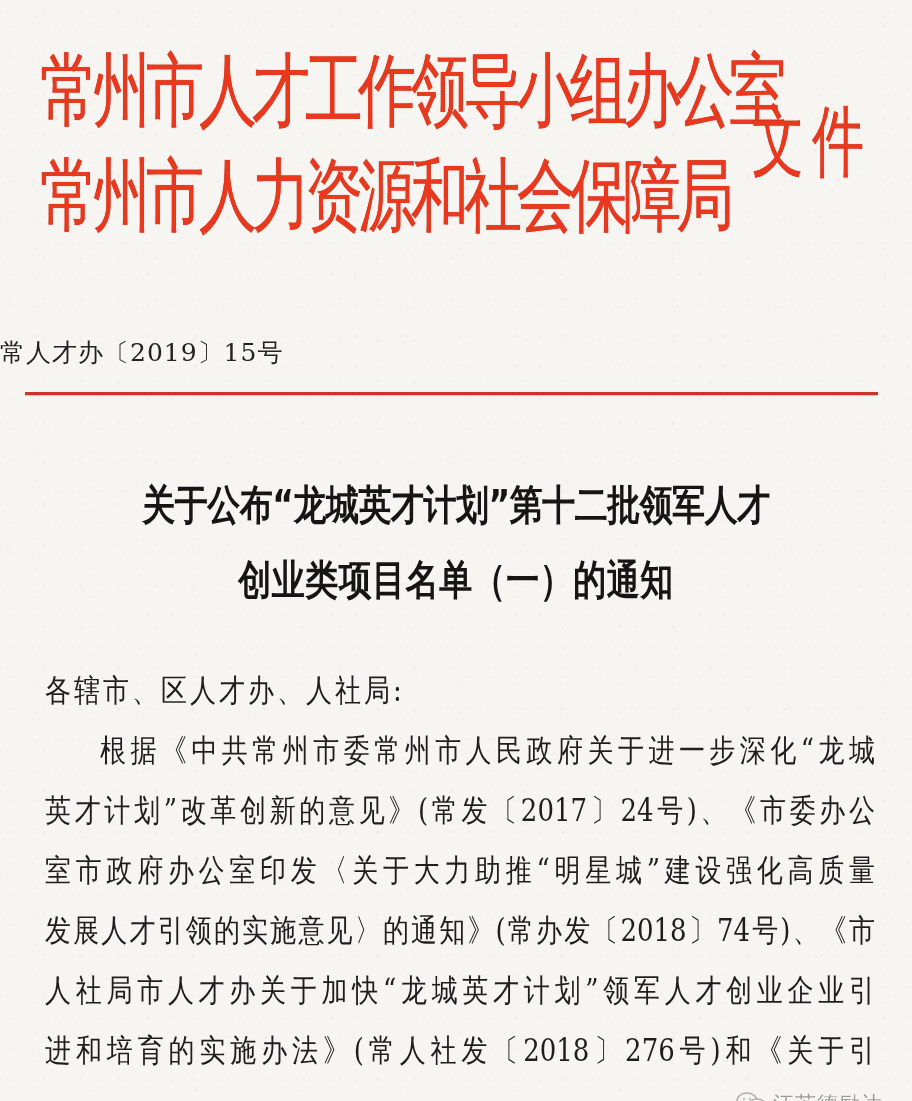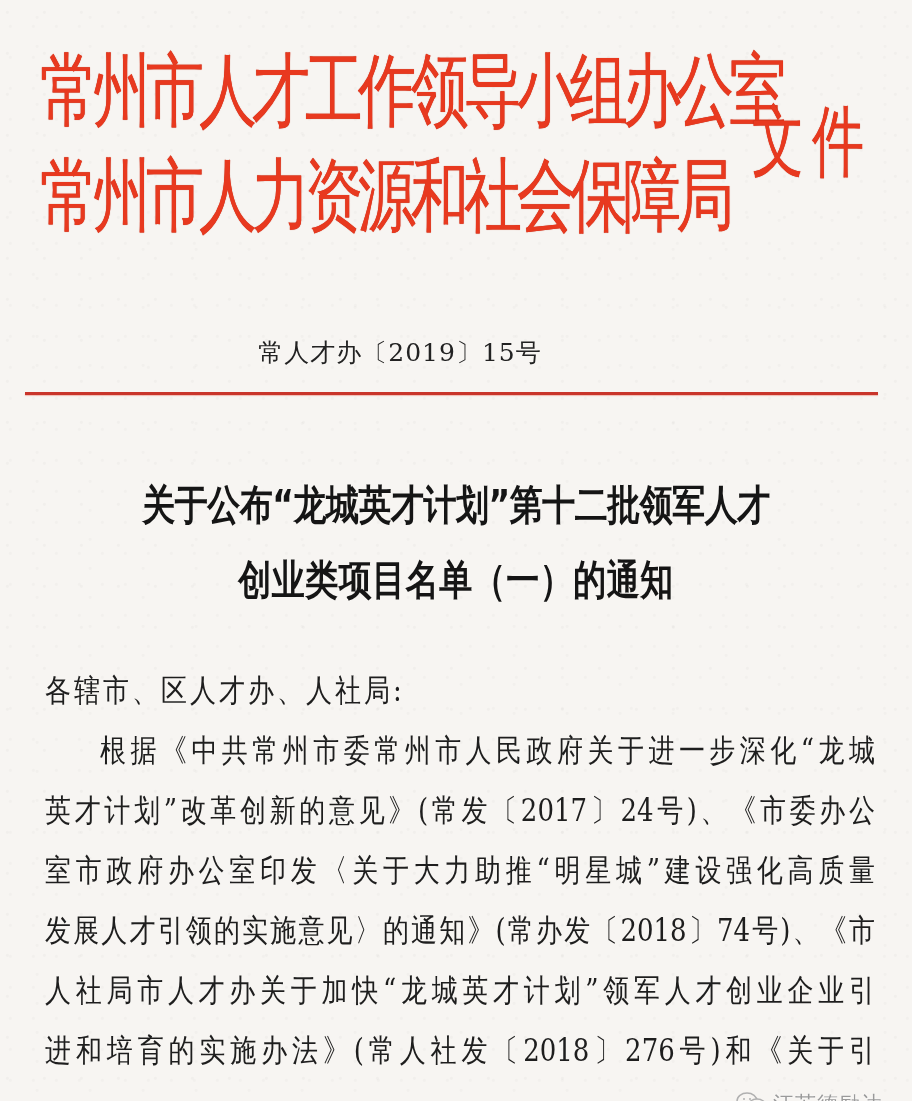--- a/index.html
+++ b/index.html
@@ -54,7 +54,6 @@
     top: 336px;
     left: 0;
     width: 800px;
-    text-align: center;
     font-family: "DejaVu Serif", "Liberation Serif", serif;
     font-size: 25px;
     color: #222;

